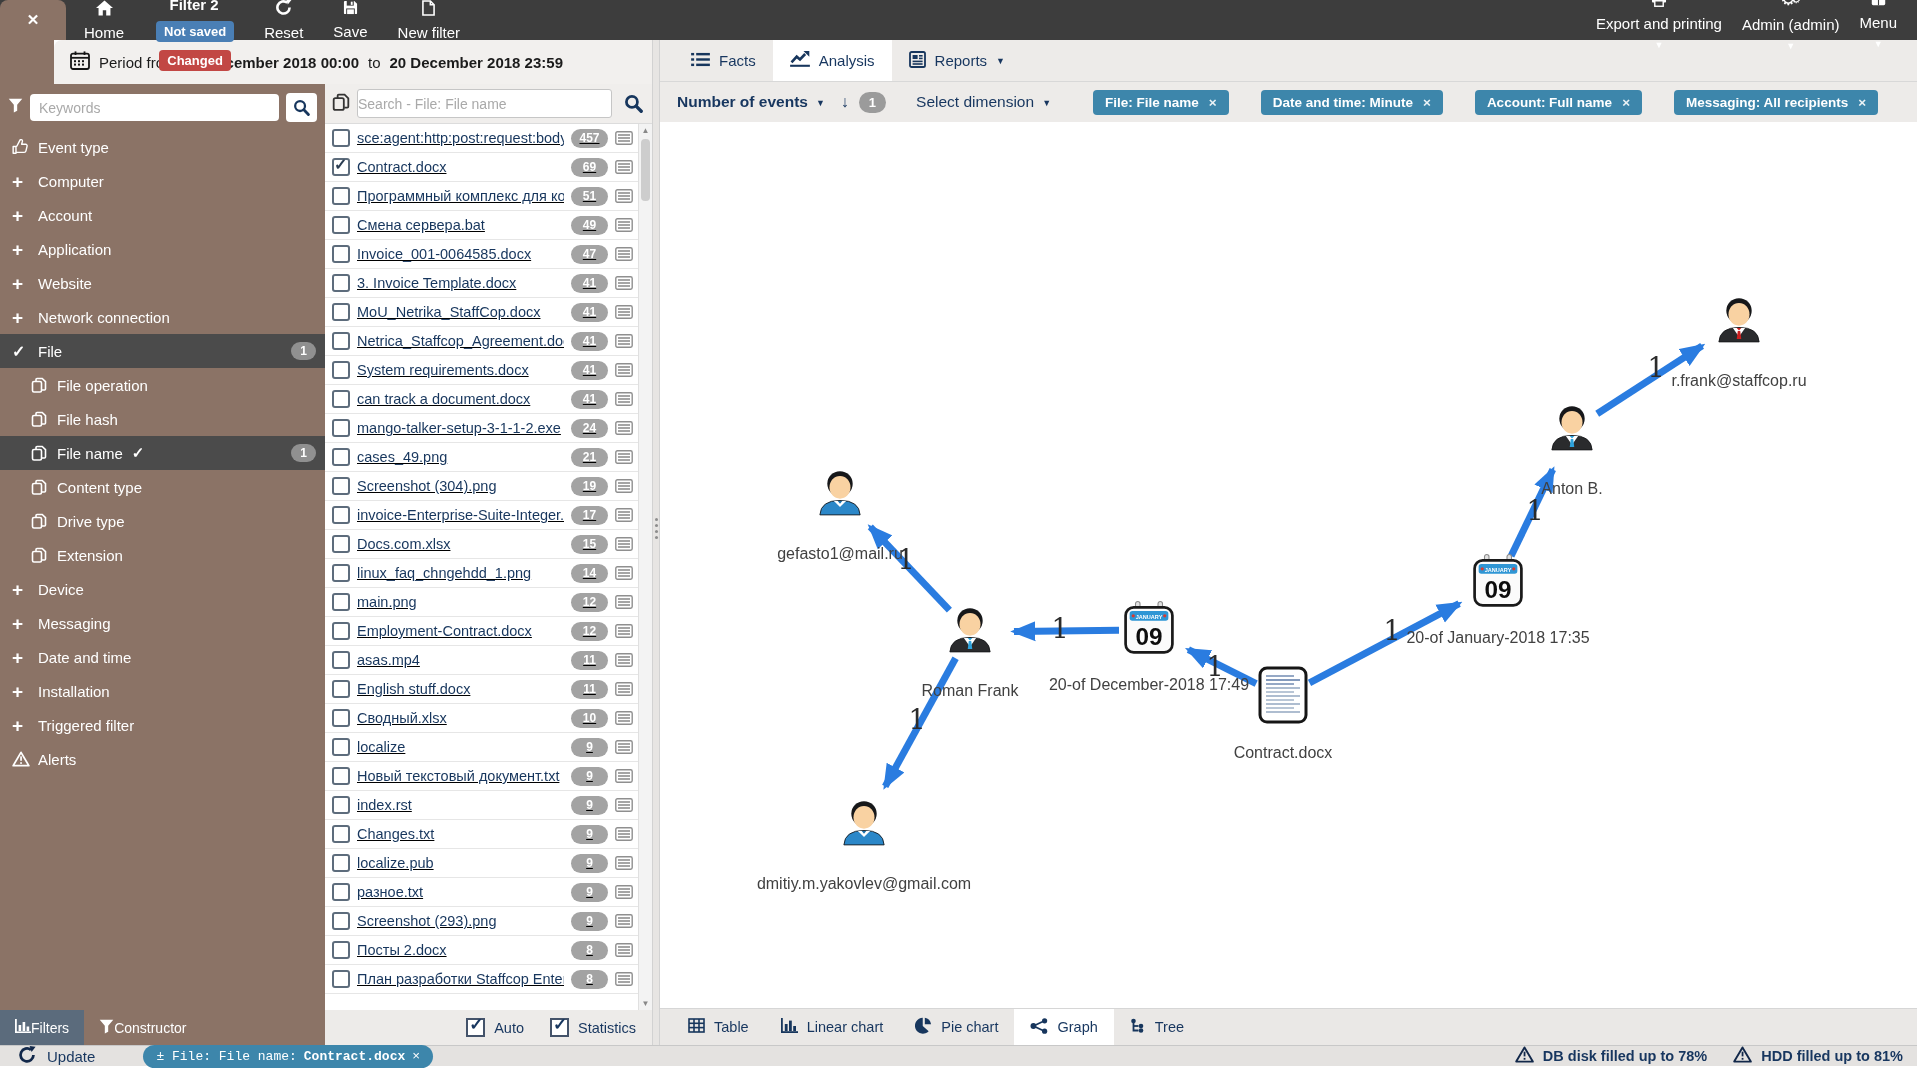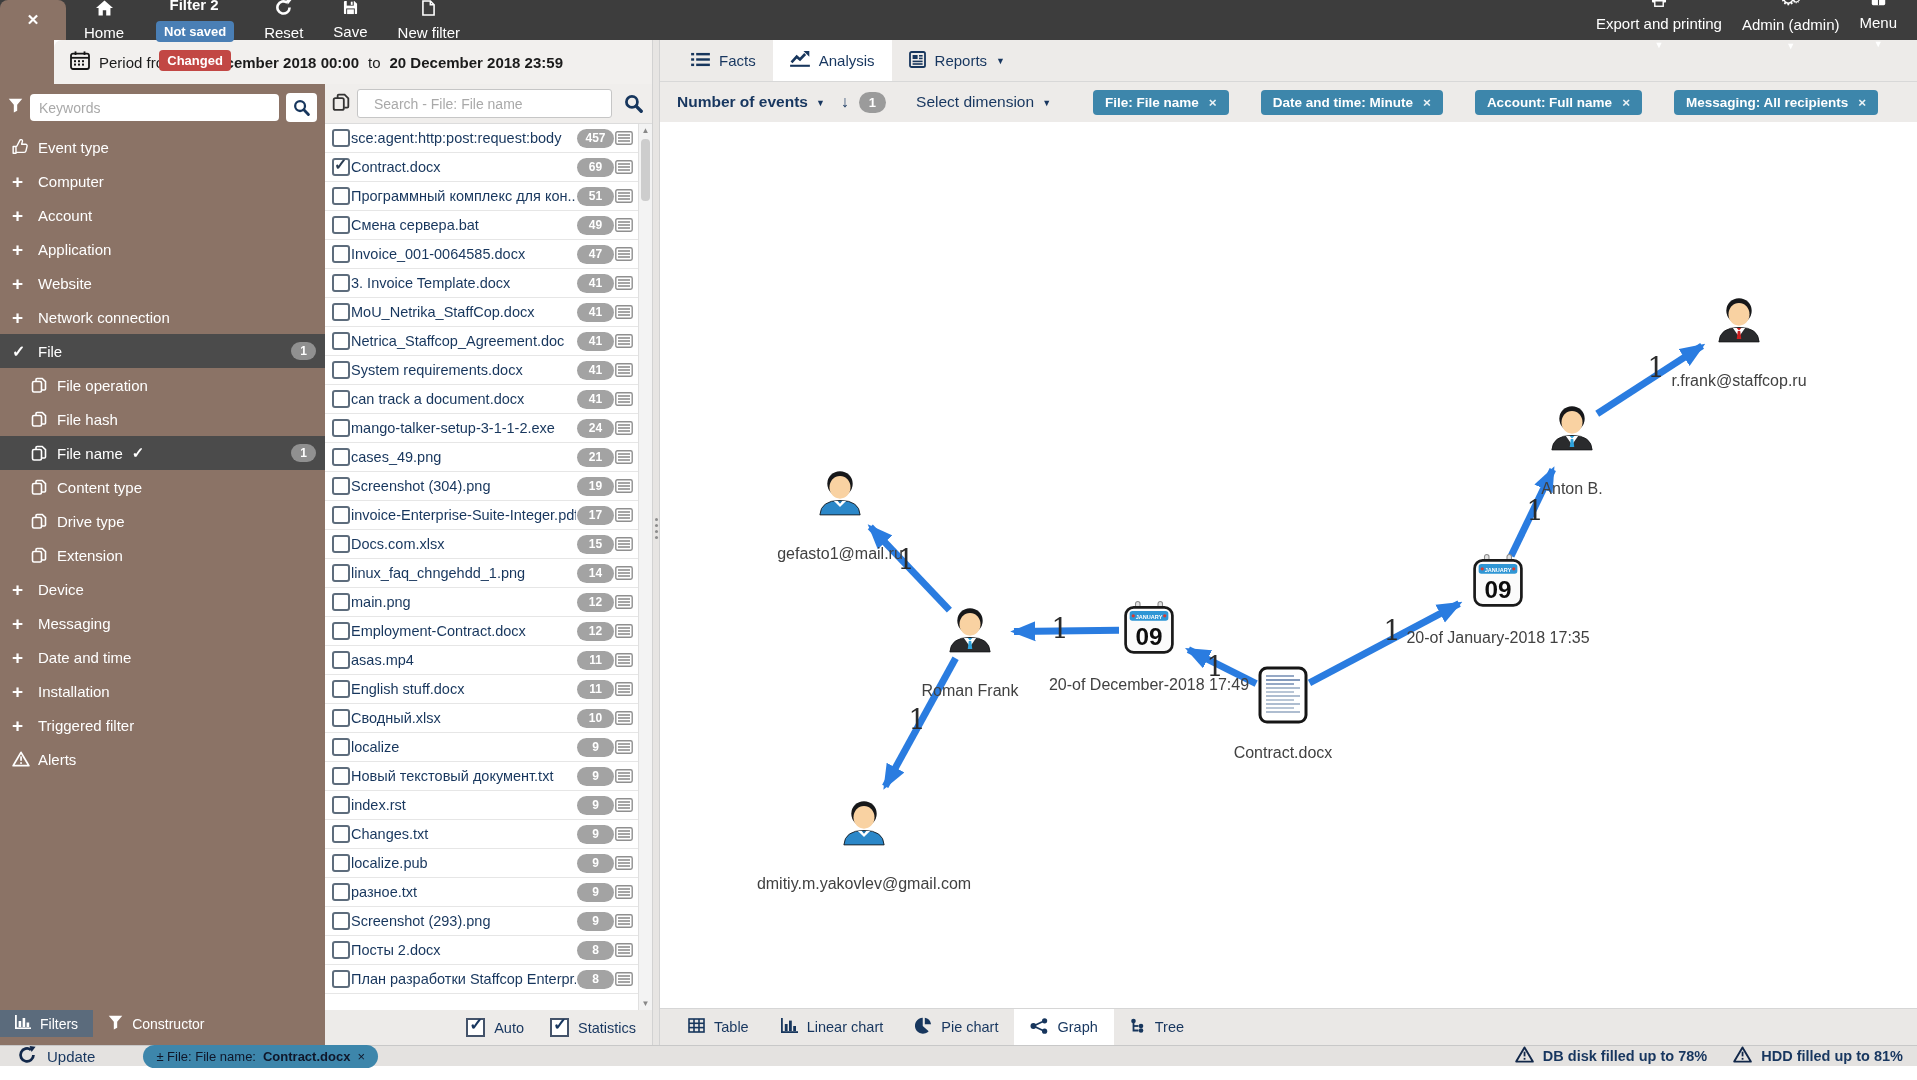--- a/index.html
+++ b/index.html
@@ -54,7 +54,7 @@
   .file-panel{position:absolute;left:325px;top:84px;width:327px;height:926px;background:#fff;overflow:hidden;}
   .fp-head{height:40px;background:#f0eeec;display:flex;align-items:center;gap:7px;padding:0 5px 0 7px;
            border-bottom:1px solid #dcdcdc;box-sizing:border-box;}
-  .fp-input{flex:1;height:27px;border:1px solid #c6c6c6;border-radius:3px;padding:0 16px;font-size:14px;
+  .fp-input{flex:1;height:27px;border:1px solid #c6c6c6;border-radius:3px;padding:0 0;font-size:14px;
             color:#444;outline:none;min-width:0;}
   .fp-input::placeholder{color:#a9a9a9;}
   .fp-btn{width:28px;display:flex;justify-content:center;cursor:pointer;flex:none;}

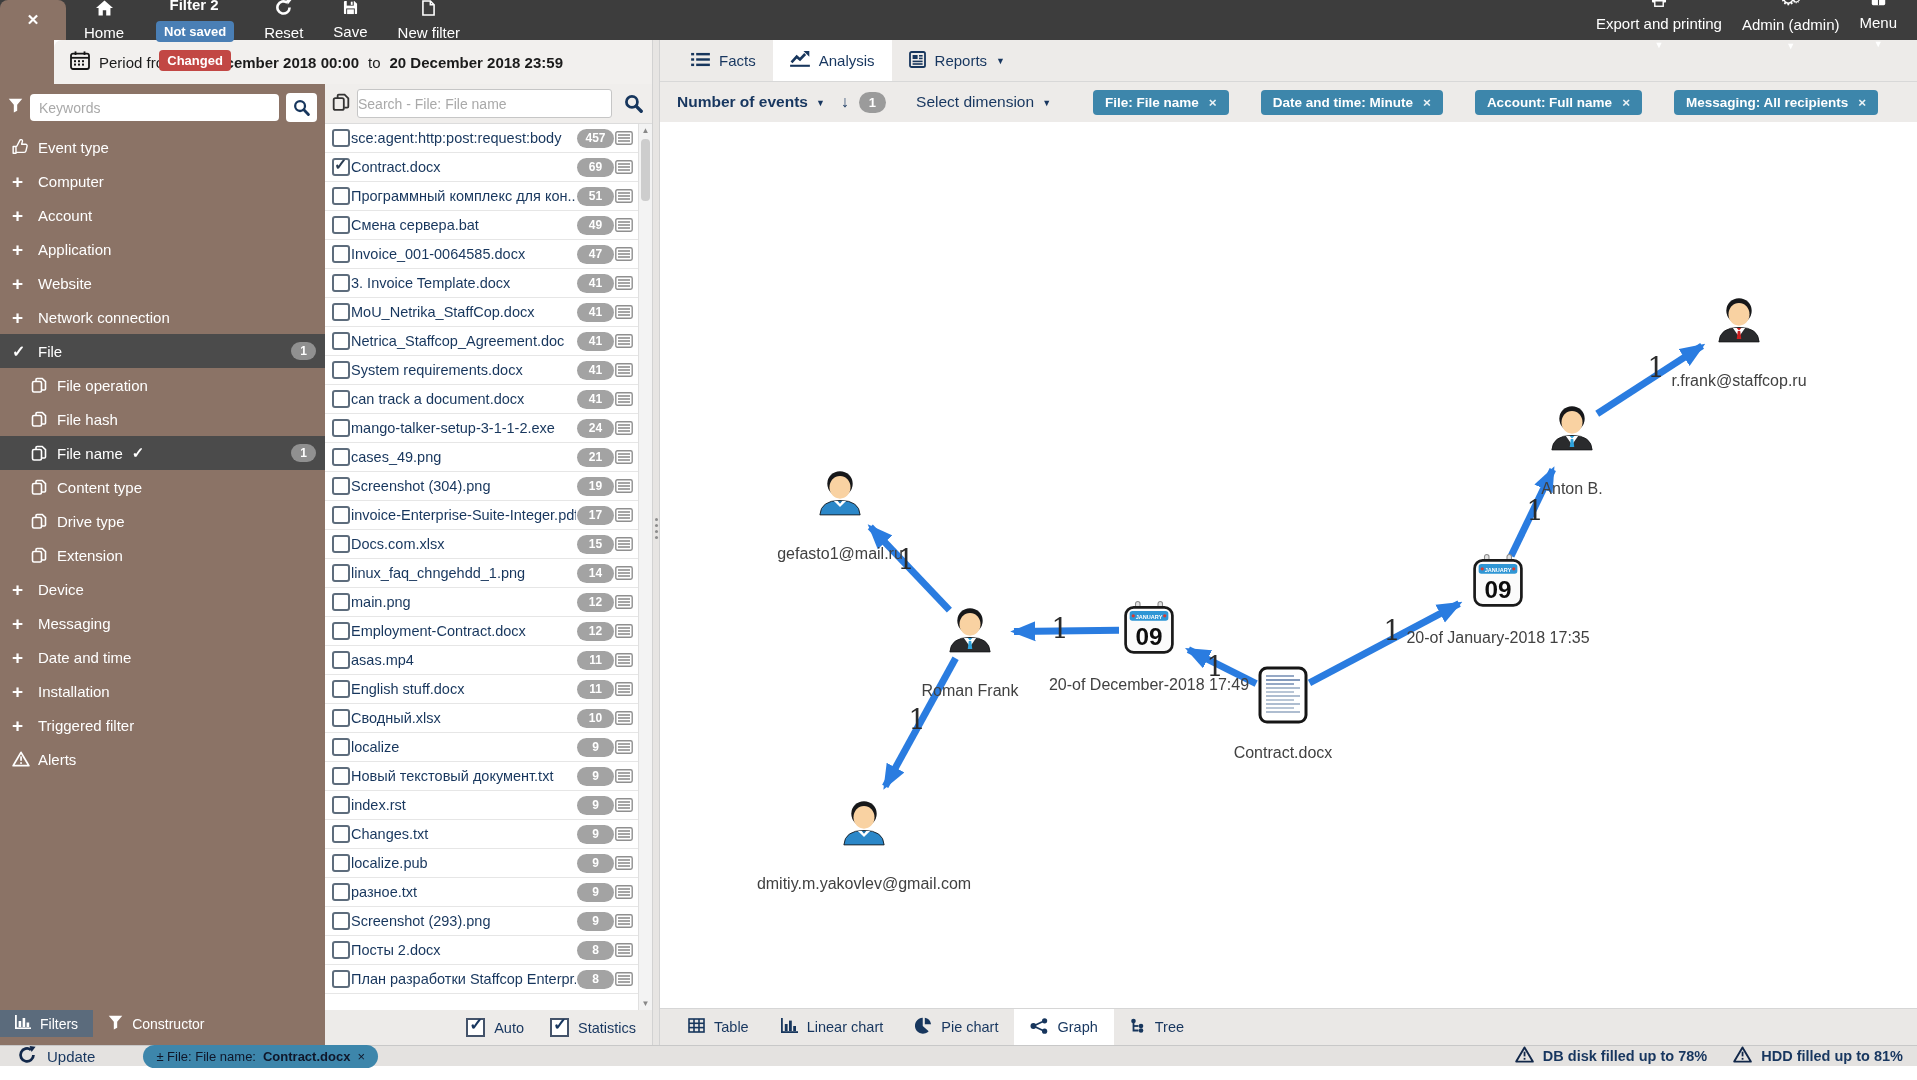--- a/index.html
+++ b/index.html
@@ -59,8 +59,8 @@
   .fp-input::placeholder{color:#a9a9a9;}
   .fp-btn{width:28px;display:flex;justify-content:center;cursor:pointer;flex:none;}
   .f-list{position:absolute;left:0;top:40px;right:13px;bottom:0;overflow:hidden;}
-  .f-row{height:29px;display:flex;align-items:center;gap:1px;padding:0 4px 0 7px;
-         border-bottom:1px solid #e6e6e6;box-sizing:border-box;}
+  .f-row{height:29px;display:flex;align-items:center;gap:7px;padding:0 4px 0 7px;
+         border-bottom:1px solid #e6e6e6;box-sizing:border-box;text-decoration:underline;}
   .cb{width:14px;height:14px;border:2px solid #5d6c7c;border-radius:3px;background:#fff;flex:none;
       position:relative;cursor:pointer;}
   .cb.ck::after{content:"✓";position:absolute;left:0;top:-5px;font-size:16px;font-weight:bold;color:#2b3d52;}

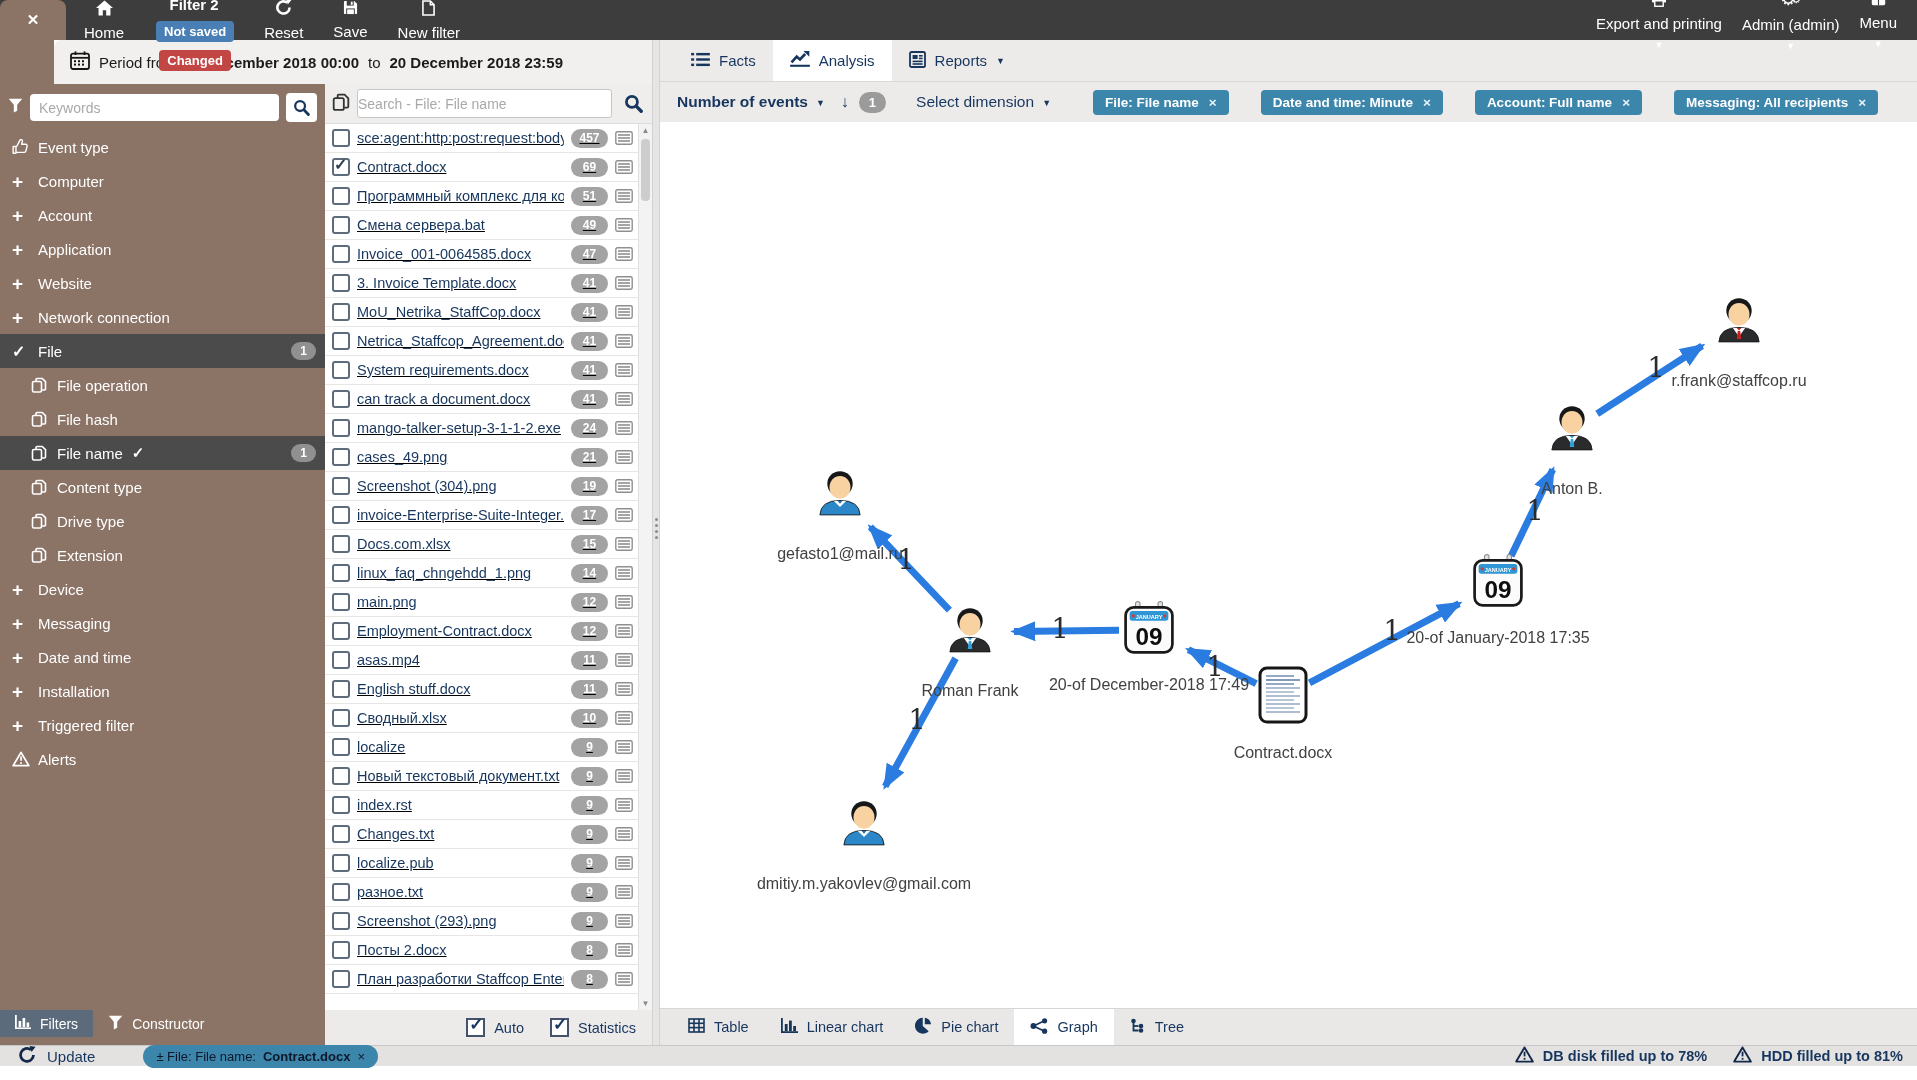--- a/index.html
+++ b/index.html
@@ -48,7 +48,7 @@
   
   .left-tabs{position:absolute;left:0;top:1010px;width:325px;height:35px;background:#8b7366;
              display:flex;color:#fff;}
-  .lt{height:27px;display:flex;align-items:center;gap:9px;padding:0 15px;font-size:14px;cursor:pointer;}
+  .lt{height:35px;display:flex;align-items:center;padding:0 15px;font-size:14px;cursor:pointer;}
   .lt.filters{background:#5b6b7c;}
   
   .file-panel{position:absolute;left:325px;top:84px;width:327px;height:926px;background:#fff;overflow:hidden;}

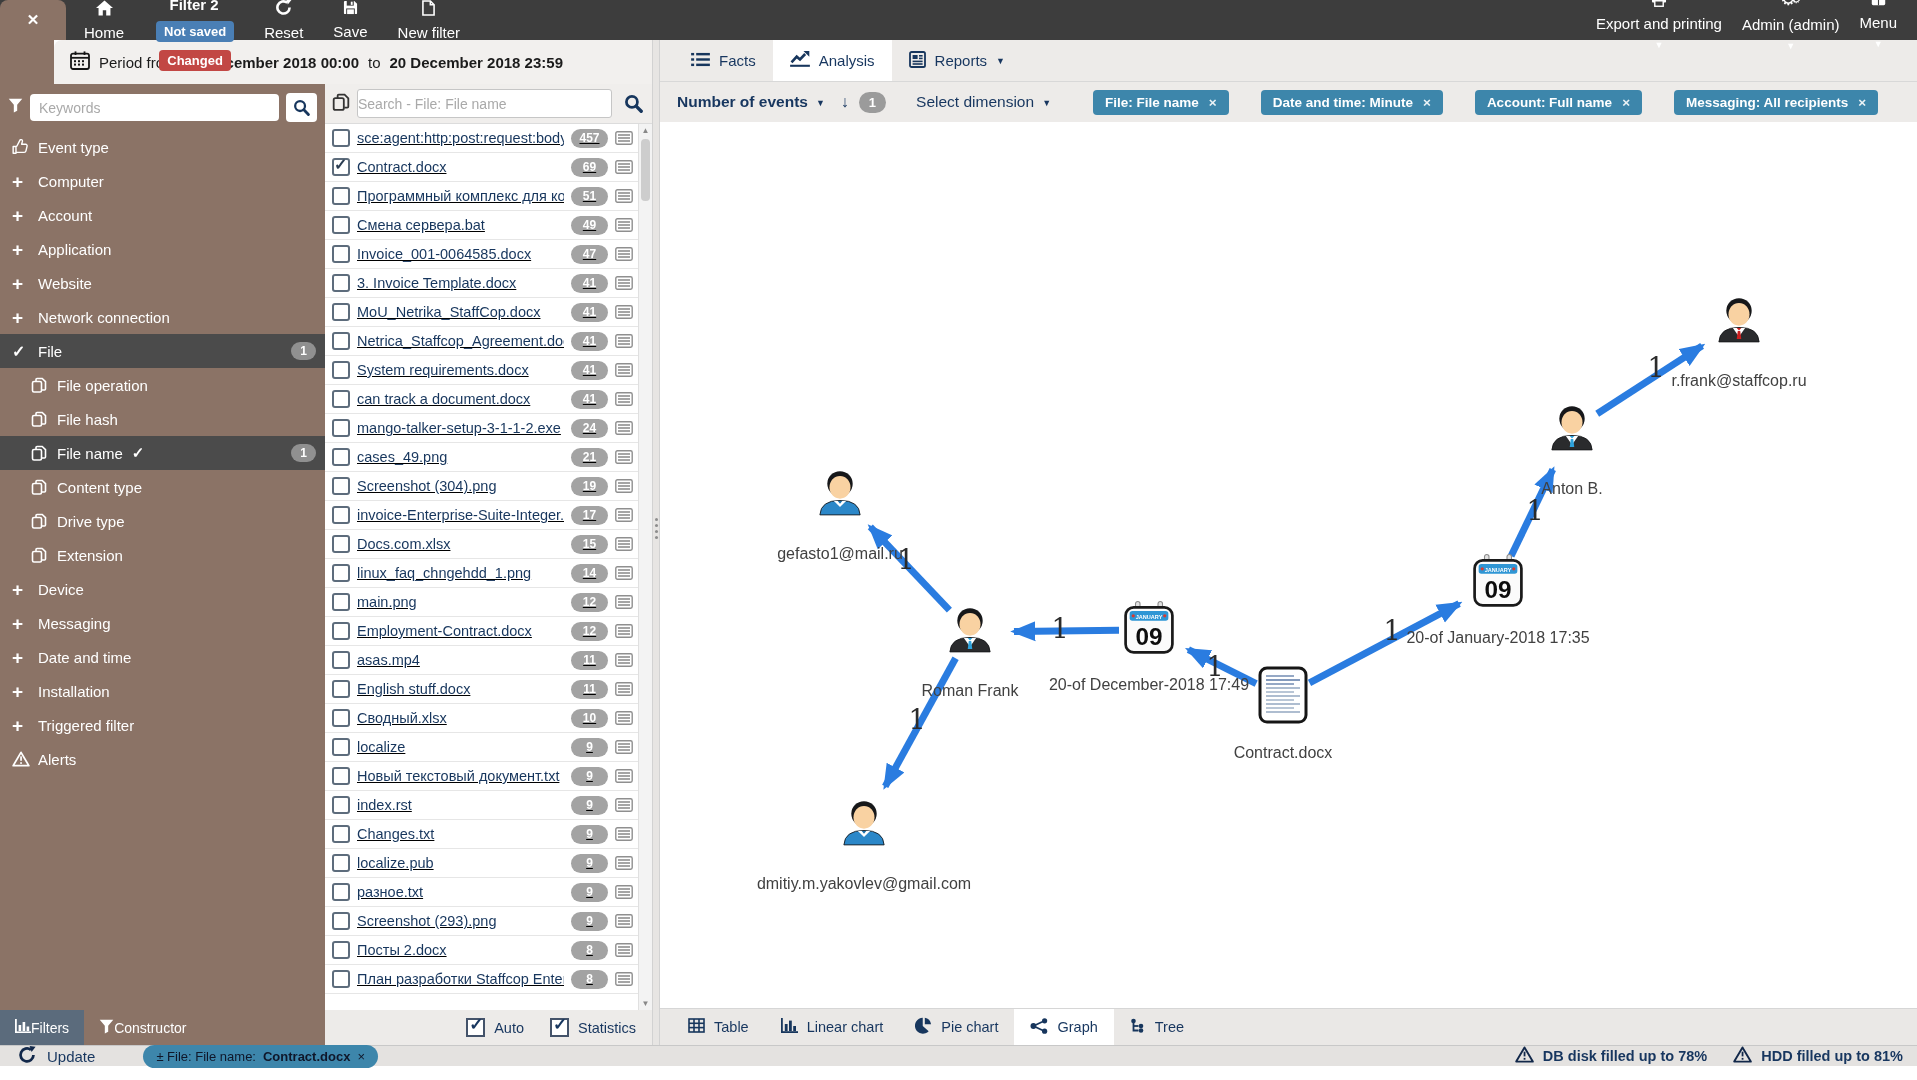--- a/index.html
+++ b/index.html
@@ -117,8 +117,8 @@
   .status-bar{position:absolute;left:0;top:1045px;width:1917px;height:21px;background:#e4e2e0;
               border-top:1px solid #c8c8c8;box-sizing:border-box;display:flex;align-items:center;color:#17365f;}
   .upd{display:flex;align-items:center;gap:11px;margin-left:18px;font-size:15px;cursor:pointer;}
-  .s-chip{margin-left:48px;background:#3d86ab;color:#0f172a;border-radius:12px;padding:4px 13px;
-          font-size:13px;display:flex;align-items:center;gap:7px;cursor:pointer;white-space:nowrap;}
+  .s-chip{margin-left:48px;background:#3d86ab;color:#ffffff;border-radius:12px;padding:4px 13px;
+          font-size:13px;display:flex;align-items:center;gap:7px;cursor:pointer;white-space:nowrap;font-family:Liberation Mono, monospace;}
   .warnings{margin-left:auto;display:flex;gap:26px;margin-right:14px;font-size:14.5px;font-weight:bold;}
   .warn-item{display:flex;align-items:center;gap:9px;}
 </style>

